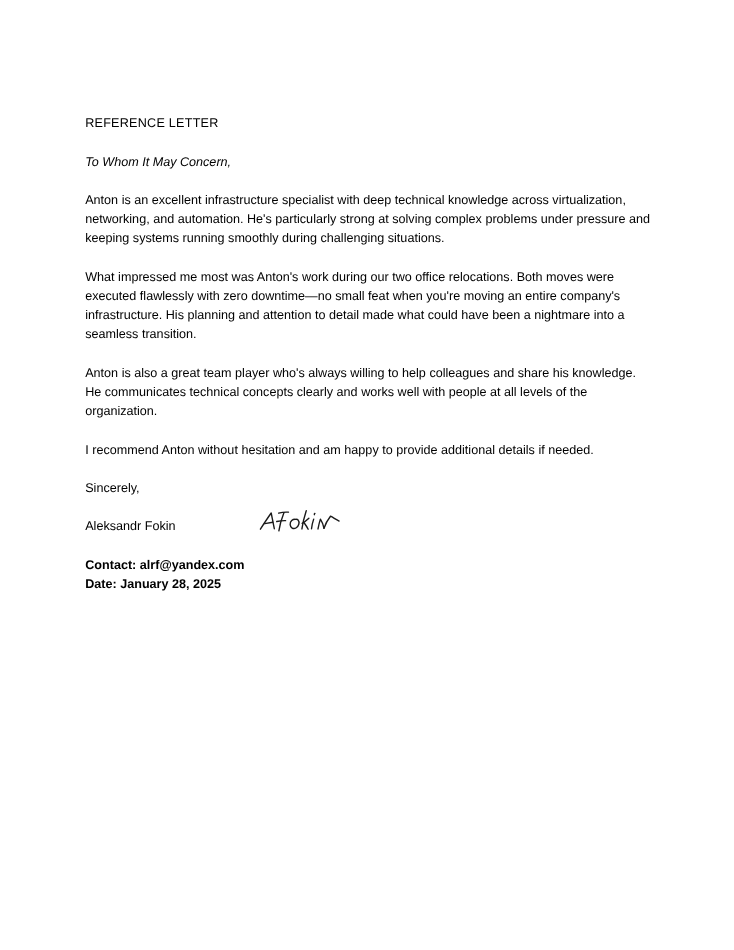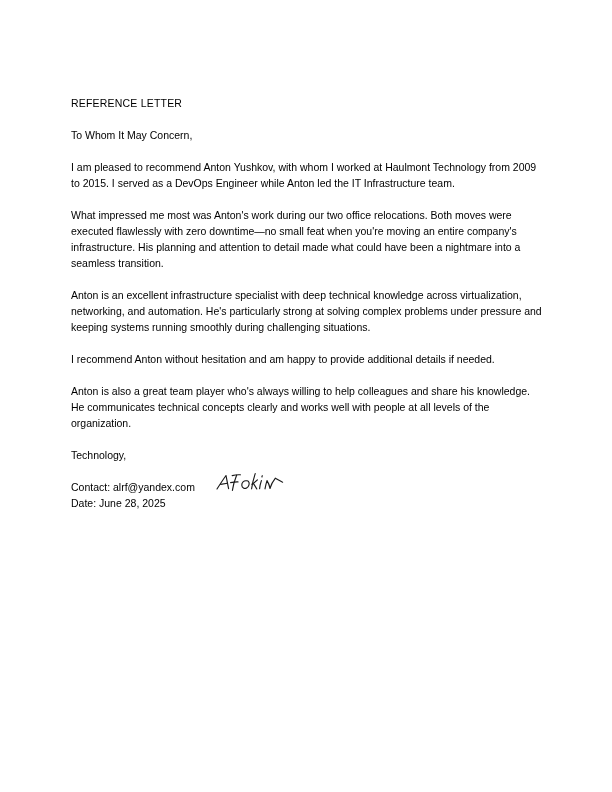--- a/index.html
+++ b/index.html
@@ -43,6 +43,7 @@
   }
   .para.salutation {
     margin-bottom: 16px;
+    font-style: italic;
   }
   .closing {
     font-size: 10.5px;

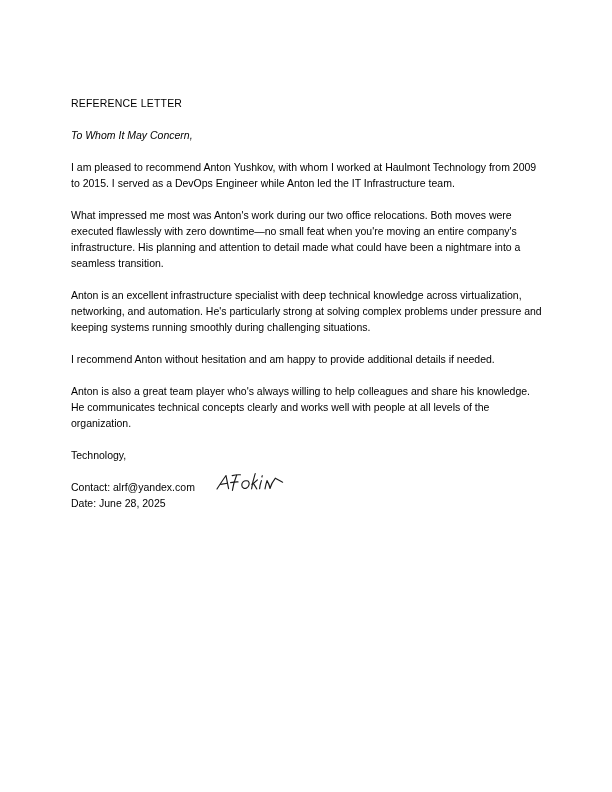--- a/index.html
+++ b/index.html
@@ -92,7 +92,6 @@
 
     <div class="para salutation">To Whom It May Concern,</div>
 
-    <div class="para">I am pleased to recommend Anton Yushkov, with whom I worked at Haulmont Technology from 2009 to 2015. I served as a DevOps Engineer while Anton led the IT Infrastructure team.</div>
 
     <div class="para">What impressed me most was Anton's work during our two office relocations. Both moves were executed flawlessly with zero downtime—no small feat when you're moving an entire company's infrastructure. His planning and attention to detail made what could have been a nightmare into a seamless transition.</div>
 

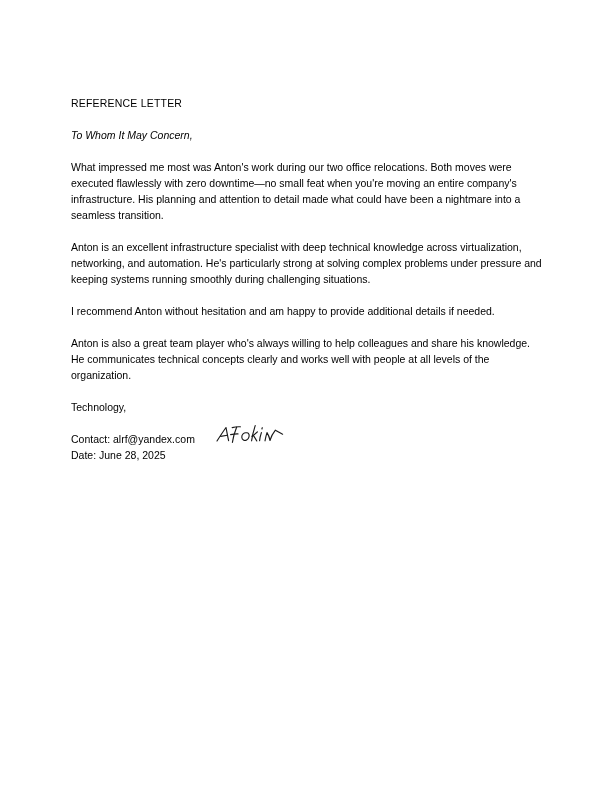--- a/index.html
+++ b/index.html
@@ -93,9 +93,9 @@
     <div class="para salutation">To Whom It May Concern,</div>
 
 
+    <div class="para">Anton is an excellent infrastructure specialist with deep technical knowledge across virtualization, networking, and automation. He's particularly strong at solving complex problems under pressure and keeping systems running smoothly during challenging situations.</div>
+
     <div class="para">What impressed me most was Anton's work during our two office relocations. Both moves were executed flawlessly with zero downtime—no small feat when you're moving an entire company's infrastructure. His planning and attention to detail made what could have been a nightmare into a seamless transition.</div>
-
-    <div class="para">Anton is an excellent infrastructure specialist with deep technical knowledge across virtualization, networking, and automation. He's particularly strong at solving complex problems under pressure and keeping systems running smoothly during challenging situations.</div>
 
     <div class="para">I recommend Anton without hesitation and am happy to provide additional details if needed.</div>
 

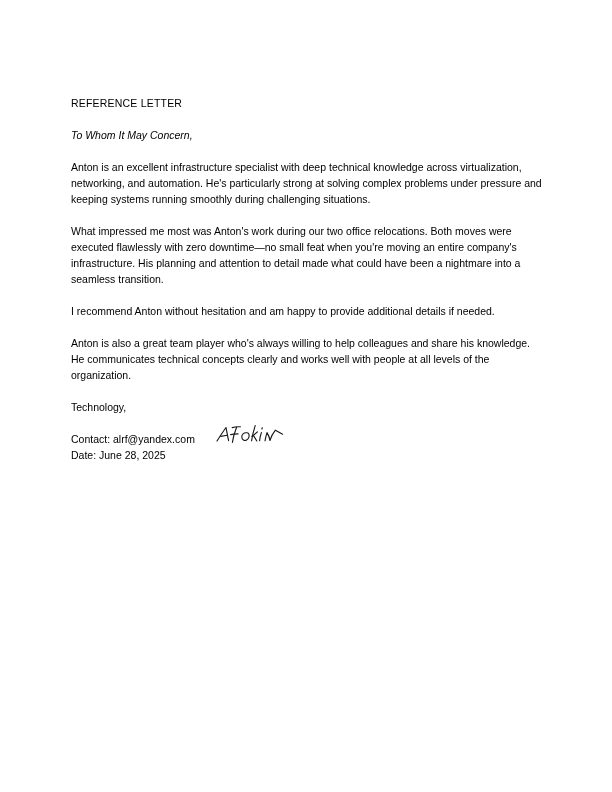--- a/index.html
+++ b/index.html
@@ -97,9 +97,9 @@
 
     <div class="para">What impressed me most was Anton's work during our two office relocations. Both moves were executed flawlessly with zero downtime—no small feat when you're moving an entire company's infrastructure. His planning and attention to detail made what could have been a nightmare into a seamless transition.</div>
 
+    <div class="para">Anton is also a great team player who's always willing to help colleagues and share his knowledge. He communicates technical concepts clearly and works well with people at all levels of the organization.</div>
+
     <div class="para">I recommend Anton without hesitation and am happy to provide additional details if needed.</div>
-
-    <div class="para">Anton is also a great team player who's always willing to help colleagues and share his knowledge. He communicates technical concepts clearly and works well with people at all levels of the organization.</div>
 
     <div class="closing">Technology,</div>
 

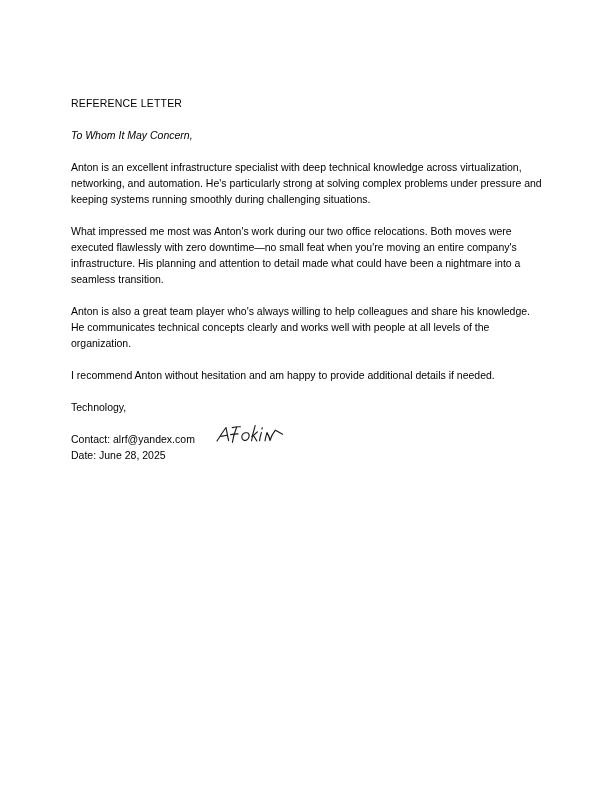--- a/index.html
+++ b/index.html
@@ -101,7 +101,7 @@
 
     <div class="para">I recommend Anton without hesitation and am happy to provide additional details if needed.</div>
 
-    <div class="closing">Technology,</div>
+    <div class="closing">Sincerely,</div>
 
     <div class="signature-block">
 

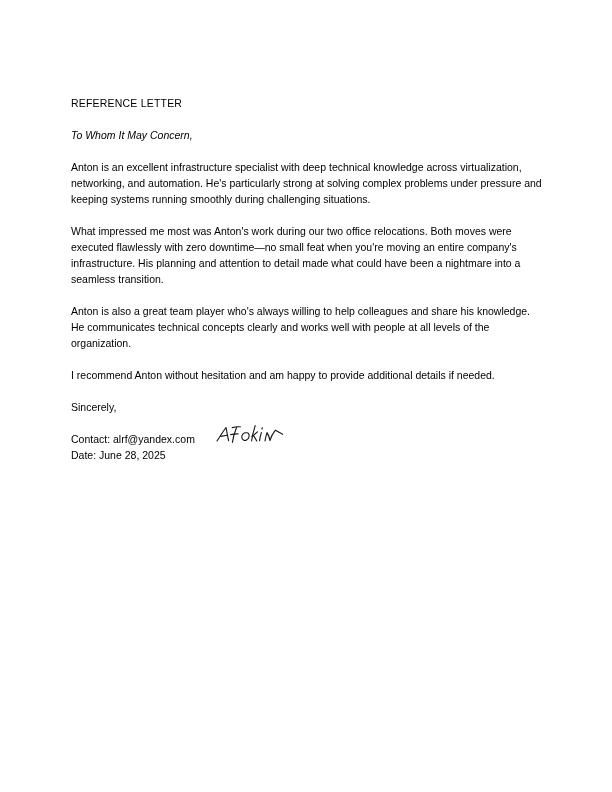--- a/index.html
+++ b/index.html
@@ -125,6 +125,7 @@
         </svg>
       </div>
 
+      <div class="sig-line">Aleksandr Fokin</div>
     </div>
 
     <div class="contact-block">

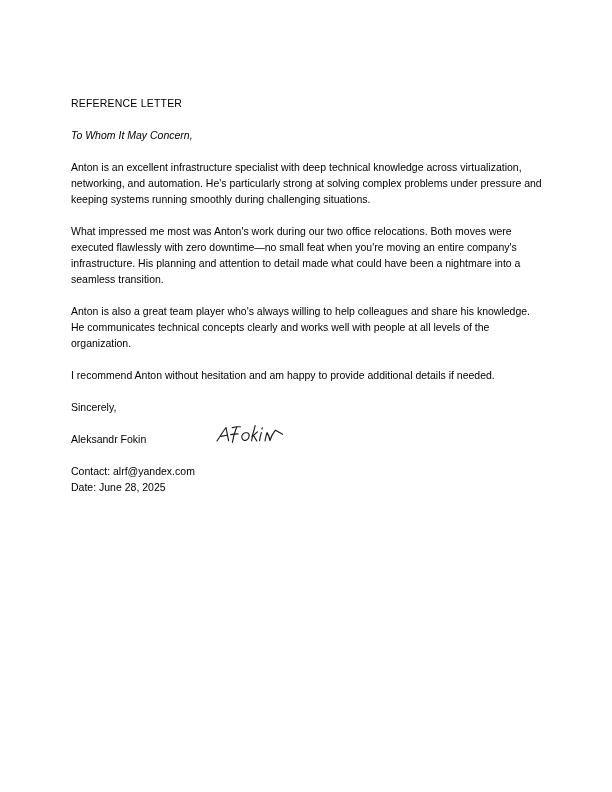--- a/index.html
+++ b/index.html
@@ -75,6 +75,7 @@
   }
   .contact-block {
     margin: 0;
+    font-weight: bold;
   }
   .contact-line {
     font-size: 10.5px;

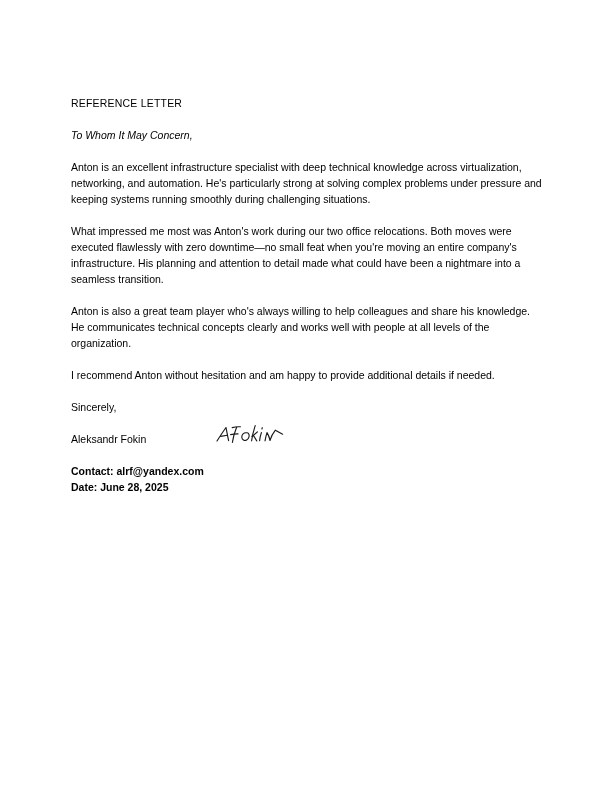--- a/index.html
+++ b/index.html
@@ -131,7 +131,7 @@
 
     <div class="contact-block">
       <div class="contact-line">Contact: alrf@yandex.com</div>
-      <div class="contact-line">Date: June 28, 2025</div>
+      <div class="contact-line">Date: January 28, 2025</div>
     </div>
 
   </div>

